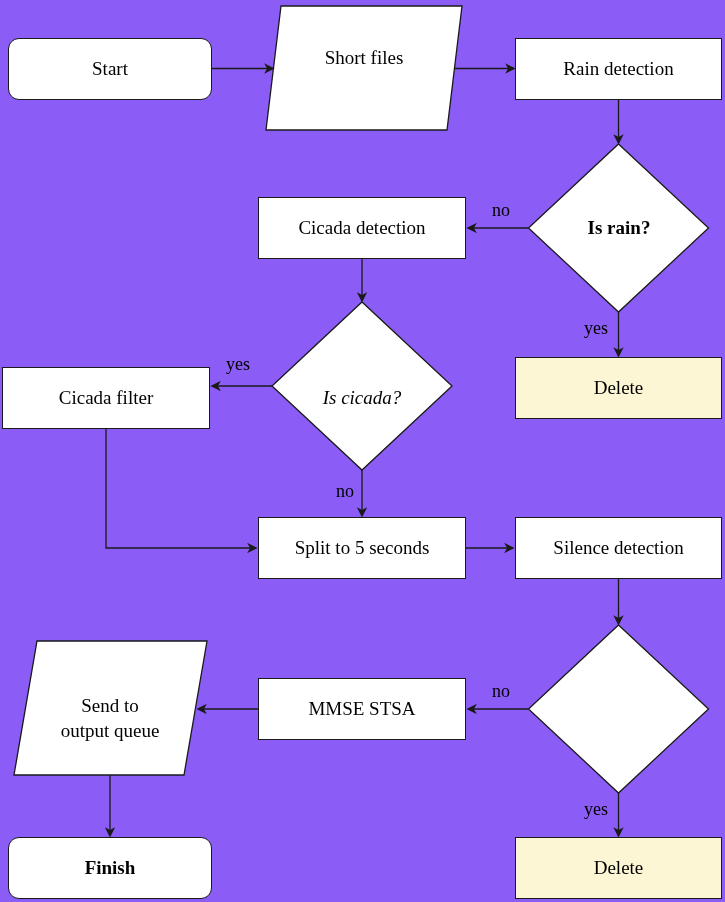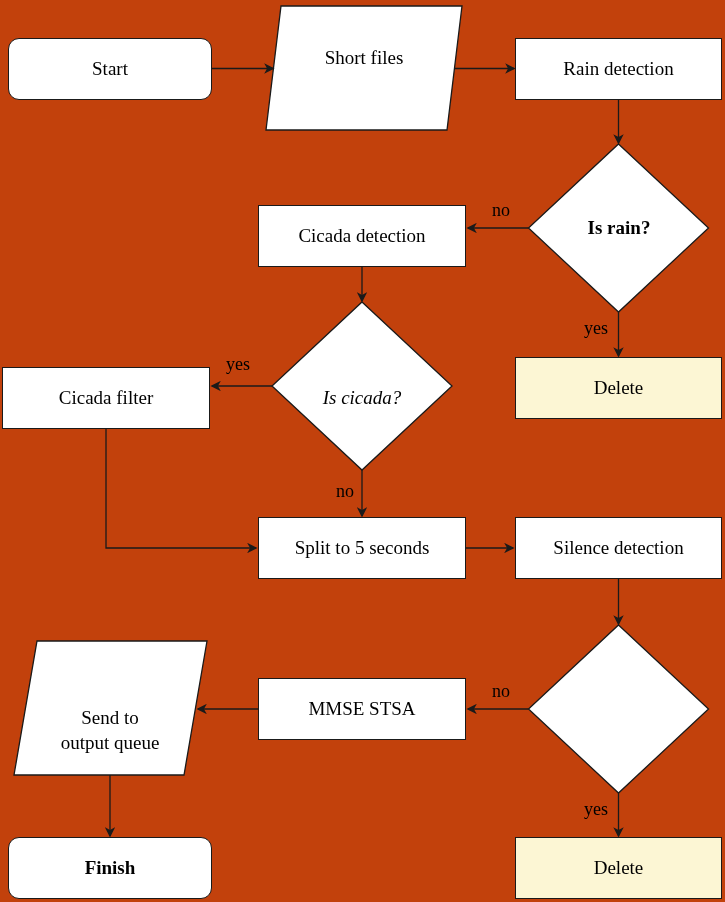--- a/index.html
+++ b/index.html
@@ -12,7 +12,7 @@
     position: relative;
     width: 725px;
     height: 902px;
-    background: #c2410c;
+    background: #8b5cf6;
     overflow: hidden;
   }
   .layer {

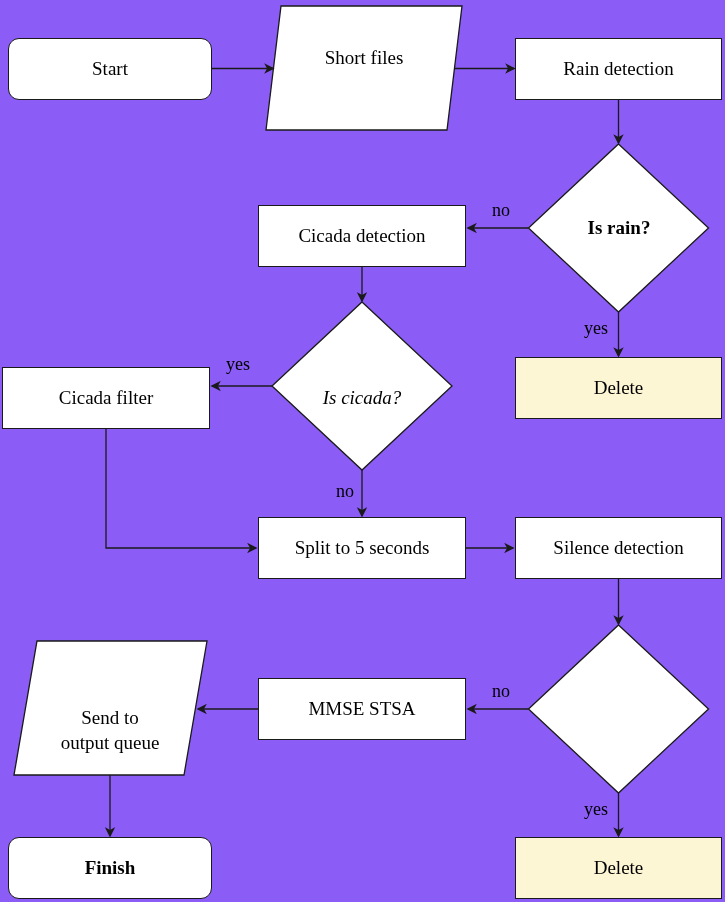--- a/index.html
+++ b/index.html
@@ -105,7 +105,7 @@
     <span>Rain detection</span>
   </div>
 
-  <div class="node" style="left:258px; top:205px; width:208px; height:62px;">
+  <div class="node" style="left:258px; top:197px; width:208px; height:62px;">
     <span>Cicada detection</span>
   </div>
 

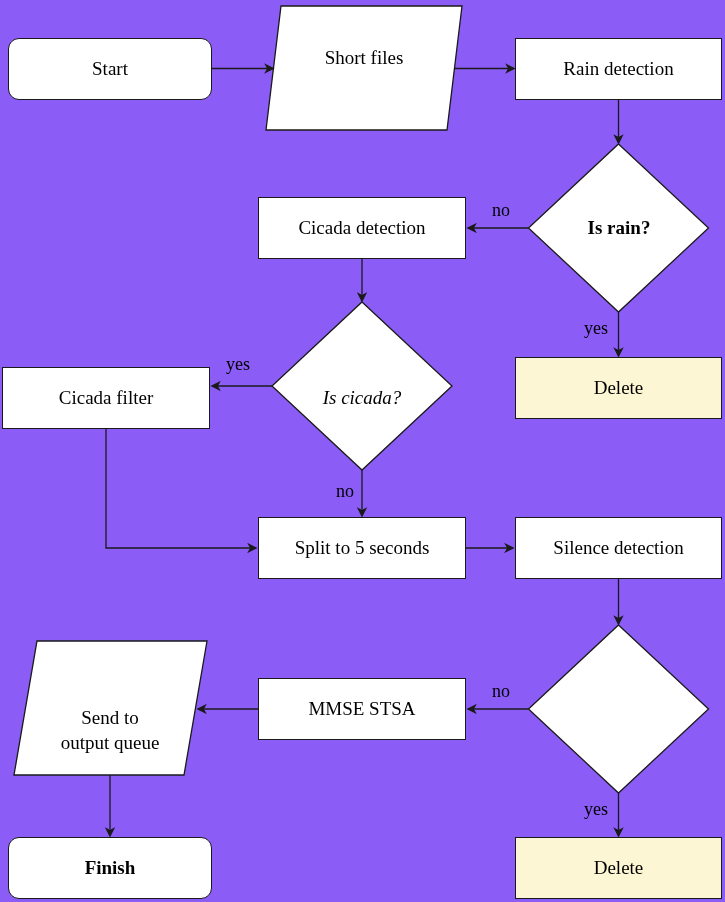--- a/index.html
+++ b/index.html
@@ -144,7 +144,7 @@
   <div class="freelabel" style="left:272px; top:314px; width:180px; height:168px;font-style:italic;">Is cicada?</div>
 
 
-  <div class="freelabel" style="left:60px; top:641px; width:100px; height:156px;margin-top:12px;">Send to output queue</div>
+  <div class="freelabel" style="left:60px; top:641px; width:100px; height:156px;">Send to output queue</div>
 
   <div class="edgelabel right" style="left:470px; top:200px; width:40px;">no</div>
 

